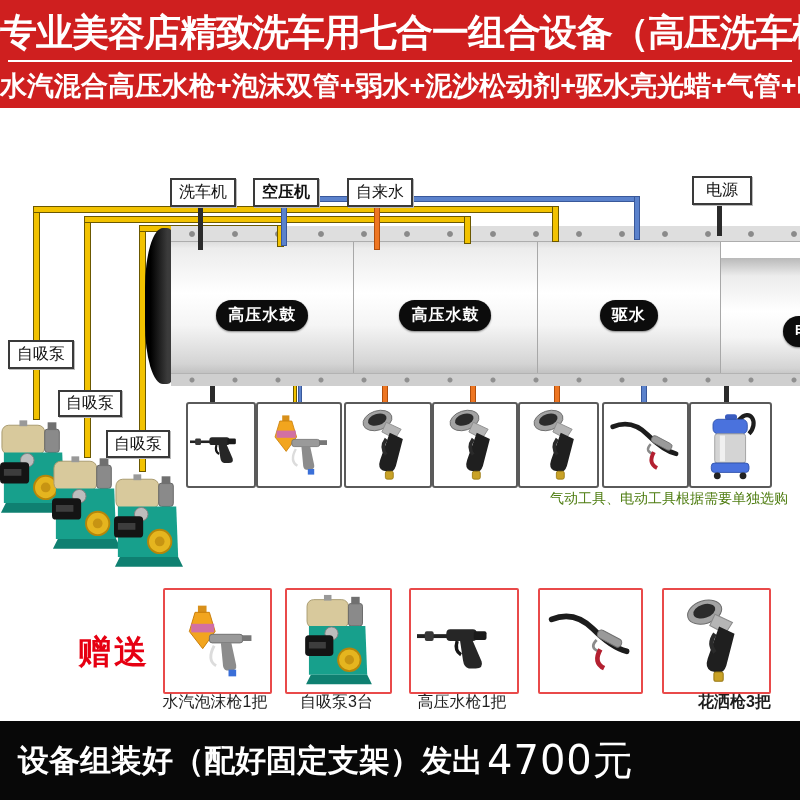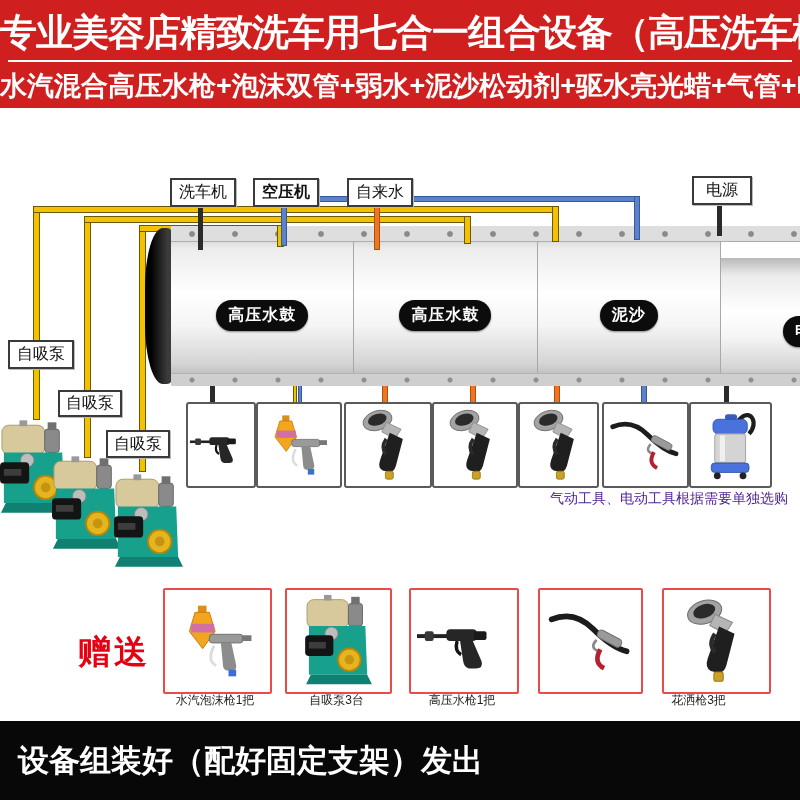--- a/index.html
+++ b/index.html
@@ -178,9 +178,6 @@
           <span class="pill">高压水鼓</span>
         </div>
       <div class="msec">
-          <span class="pill">泥沙</span>
-        </div>
-      <div class="msec">
           <span class="pill">电鼓</span>
         </div>
     </div>

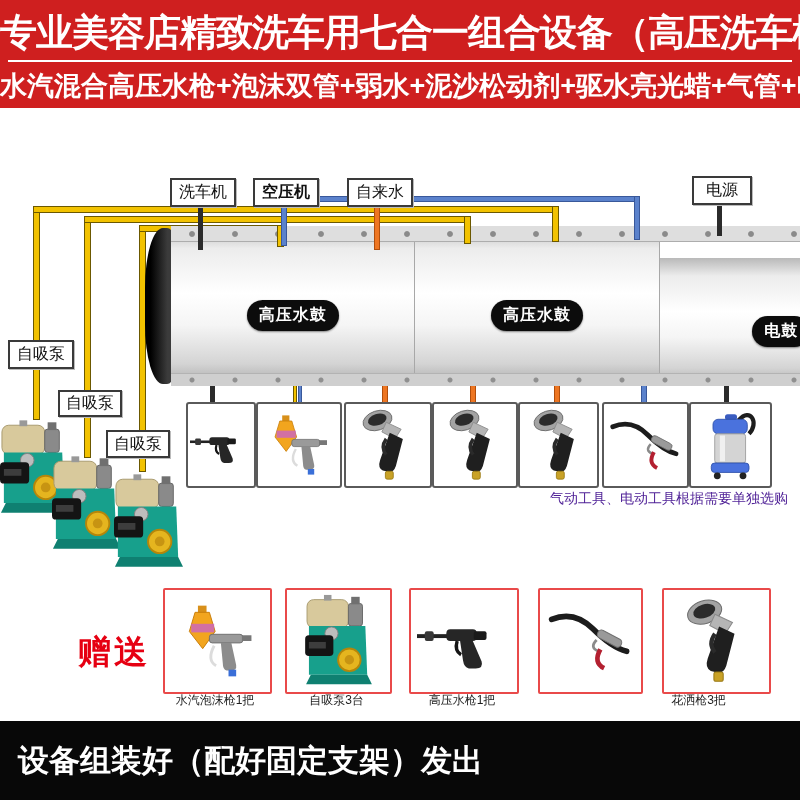--- a/index.html
+++ b/index.html
@@ -178,6 +178,9 @@
           <span class="pill">高压水鼓</span>
         </div>
       <div class="msec">
+          <span class="pill">驱水</span>
+        </div>
+      <div class="msec">
           <span class="pill">电鼓</span>
         </div>
     </div>

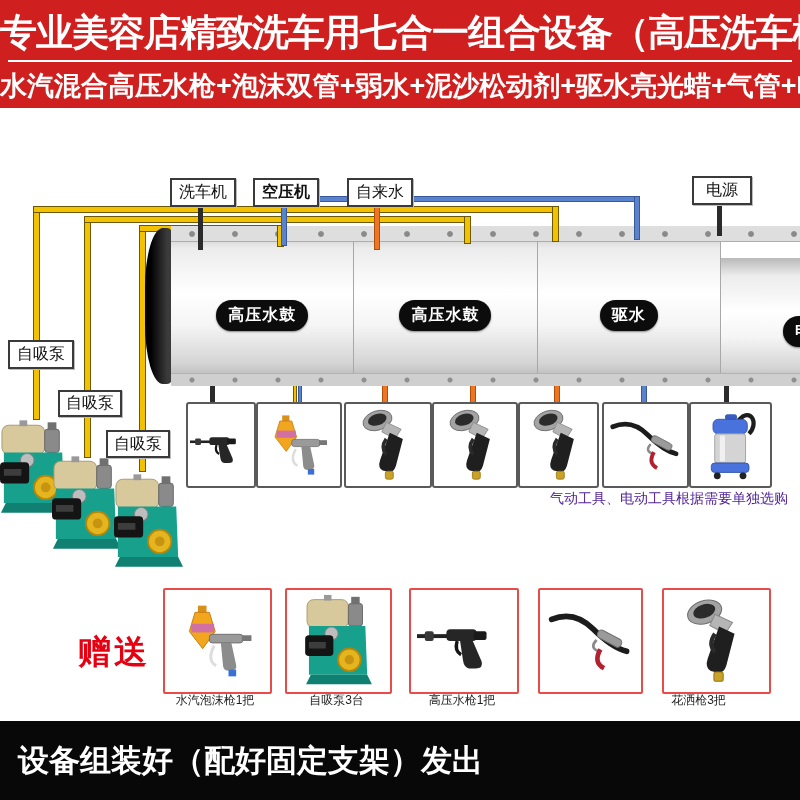--- a/index.html
+++ b/index.html
@@ -46,7 +46,7 @@
   
   .pbox{position:absolute;top:402px;height:82px;background:#fff;border:2px solid #5a5a5a;
         border-radius:3px;display:flex;align-items:center;justify-content:center;z-index:9;}
-  .note{position:absolute;right:12px;top:490px;font-size:14px;color:#4c1d95;z-index:9;}
+  .note{position:absolute;right:12px;top:490px;font-size:14px;color:#4d7c0f;z-index:9;}
   
   .pump{position:absolute;z-index:7;}
   .ptag{z-index:21;}

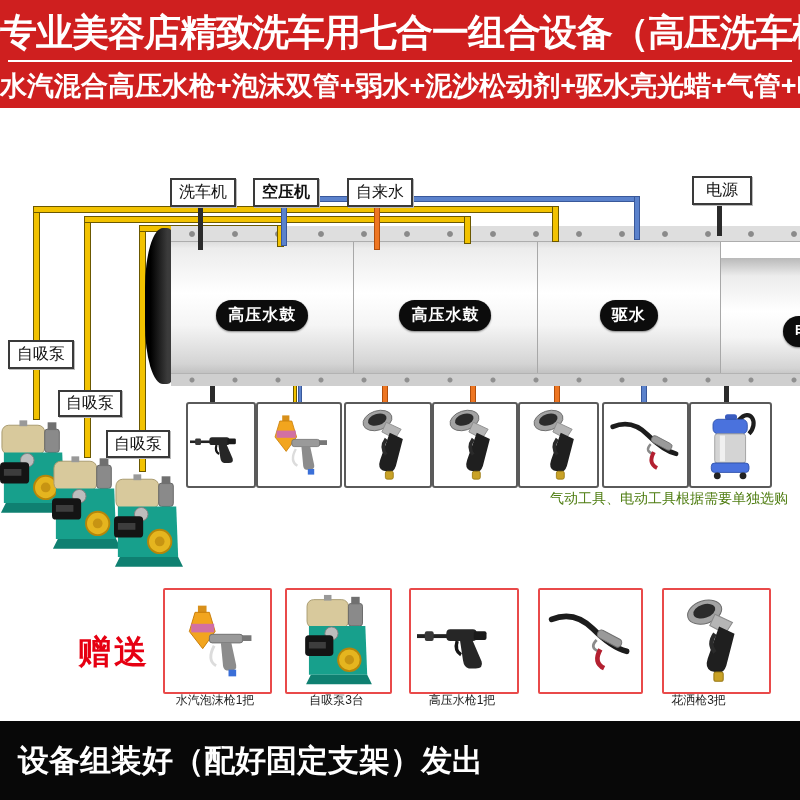--- a/index.html
+++ b/index.html
@@ -55,7 +55,7 @@
               color:#e60012;letter-spacing:3px;z-index:9;}
   .gbox{position:absolute;top:588px;height:102px;background:#fff;border:2px solid #e94a4a;
         border-radius:2px;display:flex;align-items:center;justify-content:center;z-index:9;}
-  .glabel{position:absolute;top:692px;font-size:12px;color:#1d1d1d;text-align:center;z-index:9;}
+  .glabel{position:absolute;top:692px;font-size:16px;color:#1d1d1d;text-align:center;z-index:9;}
   
   .footer{position:absolute;left:0;top:721px;width:800px;height:79px;background:#080808;
           display:flex;align-items:center;z-index:10;}

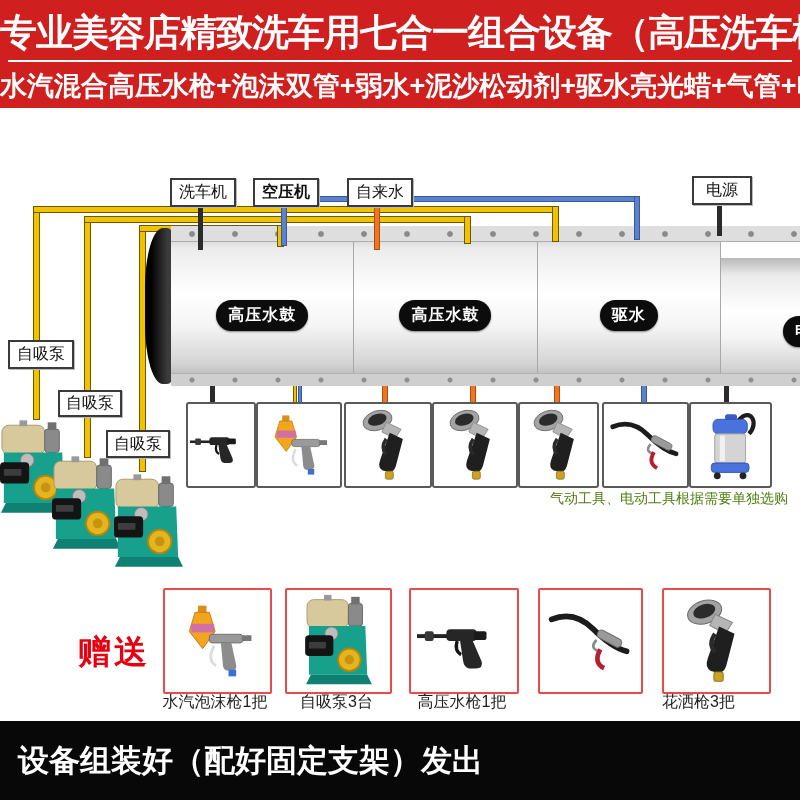--- a/index.html
+++ b/index.html
@@ -286,7 +286,7 @@
   <div class="glabel" style="left:155px;width:120px;">水汽泡沫枪1把</div>
   <div class="glabel" style="left:285px;width:103px;">自吸泵3台</div>
   <div class="glabel" style="left:405px;width:114px;">高压水枪1把</div>
-  <div class="glabel" style="left:646px;width:105px;">花洒枪3把</div>
+  <div class="glabel" style="left:682px;width:105px;font-weight:bold;">花洒枪3把</div>
 
   <div class="footer">
     <span class="f-main">设备组装好（配好固定支架）发出</span>

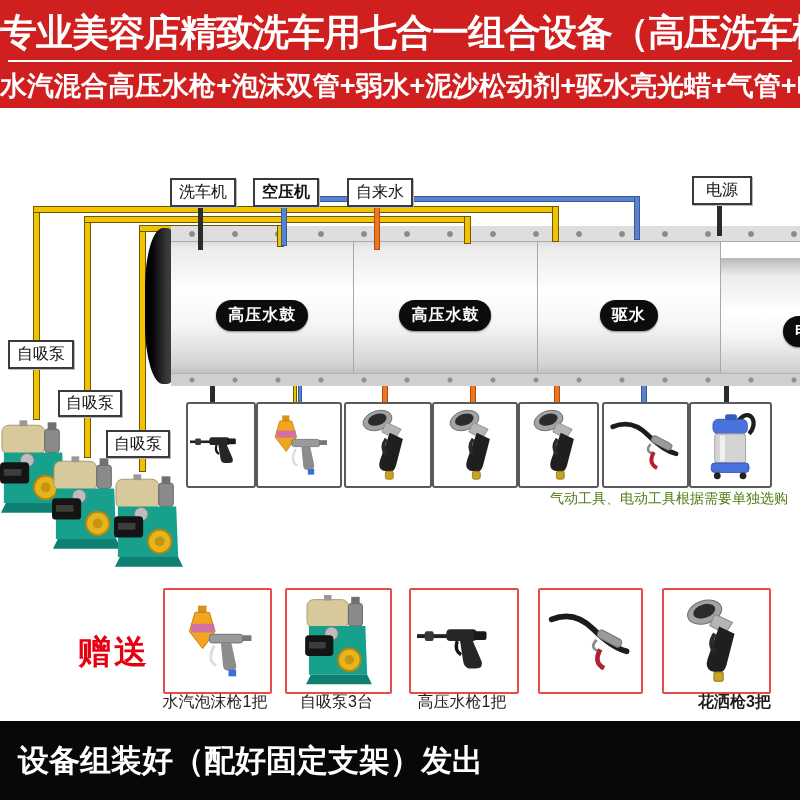--- a/index.html
+++ b/index.html
@@ -290,6 +290,7 @@
 
   <div class="footer">
     <span class="f-main">设备组装好（配好固定支架）发出</span>
+    <span class="f-total-value">4700元</span>
   </div>
 
 </div>

